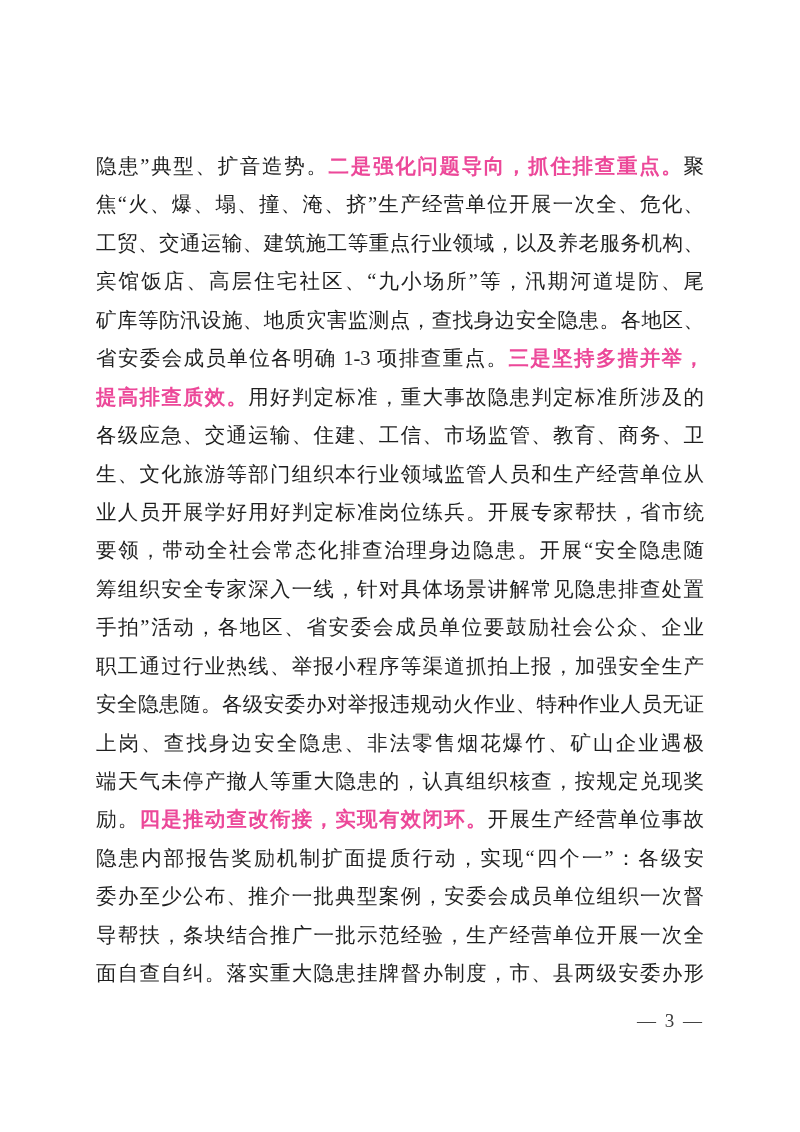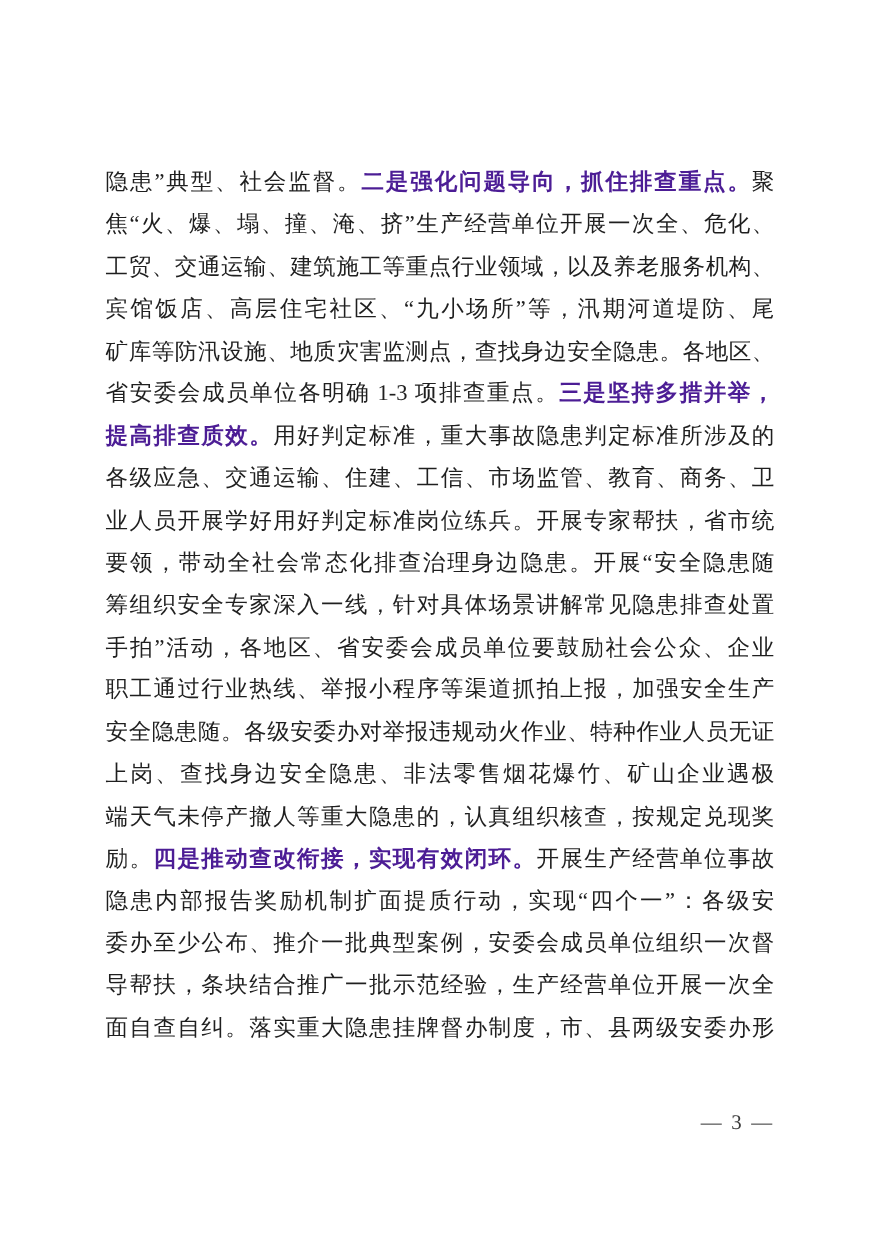--- a/index.html
+++ b/index.html
@@ -54,7 +54,7 @@
 
 <div class="page">
   <div class="text-block" id="body-text">
-      <div class="line"><span class="">隐患”典型、社会监督。</span><span class="b">二是强化问题导向，抓住排查重点。</span><span class="">聚</span></div>
+      <div class="line"><span class="">隐患”典型、扩音造势。</span><span class="b">二是强化问题导向，抓住排查重点。</span><span class="">聚</span></div>
       <div class="line"><span class="">焦“火、爆、塌、撞、淹、挤”生产经营单位开展一次全、危化、</span></div>
       <div class="line"><span class="">工贸、交通运输、建筑施工等重点行业领域，以及养老服务机构、</span></div>
       <div class="line"><span class="">宾馆饭店、高层住宅社区、“九小场所”等，汛期河道堤防、尾</span></div>

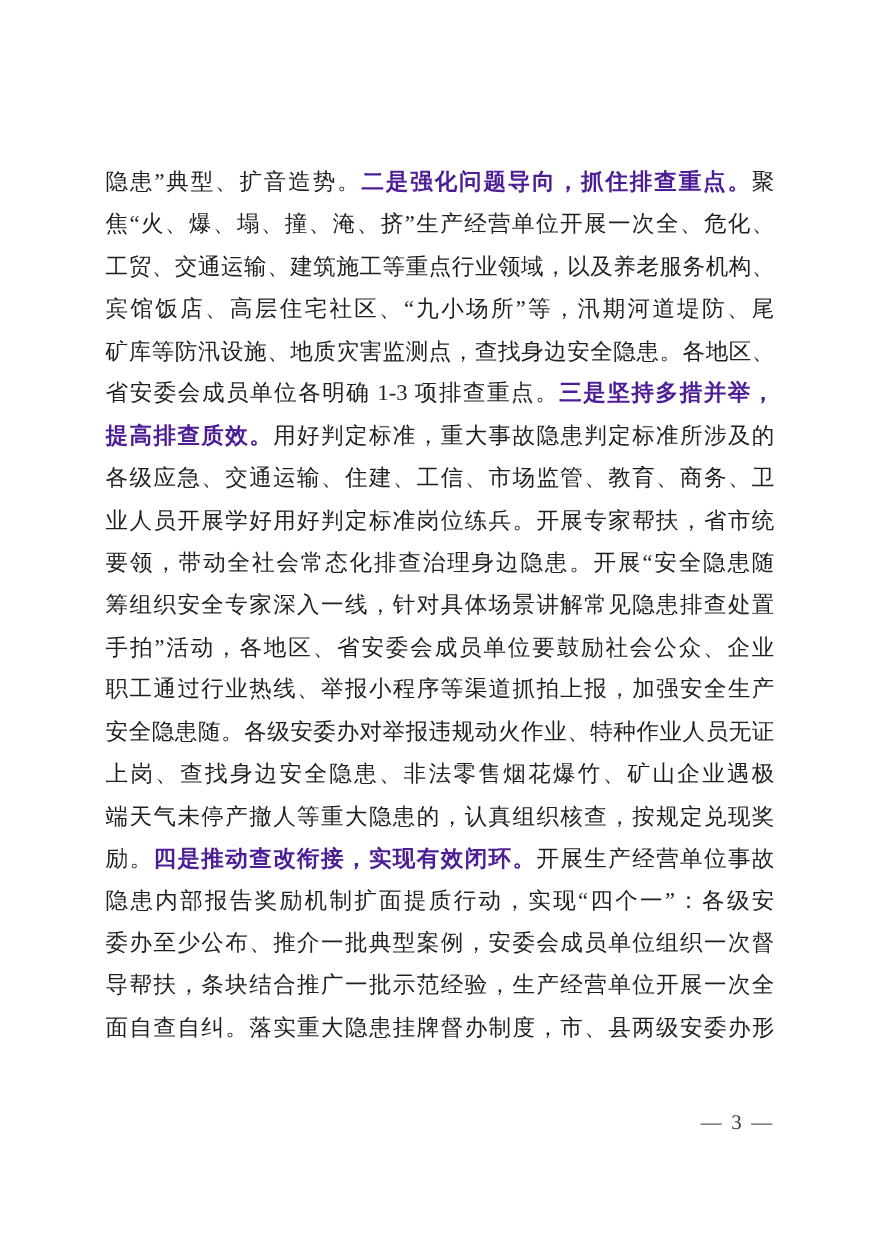--- a/index.html
+++ b/index.html
@@ -36,7 +36,7 @@
   .line .b {
     font-weight: 700;
     font-family: "Liberation Sans", sans-serif;
-    color: #4c1d95;
+    color: #ec4899;
   }
   .page-number {
     position: absolute;

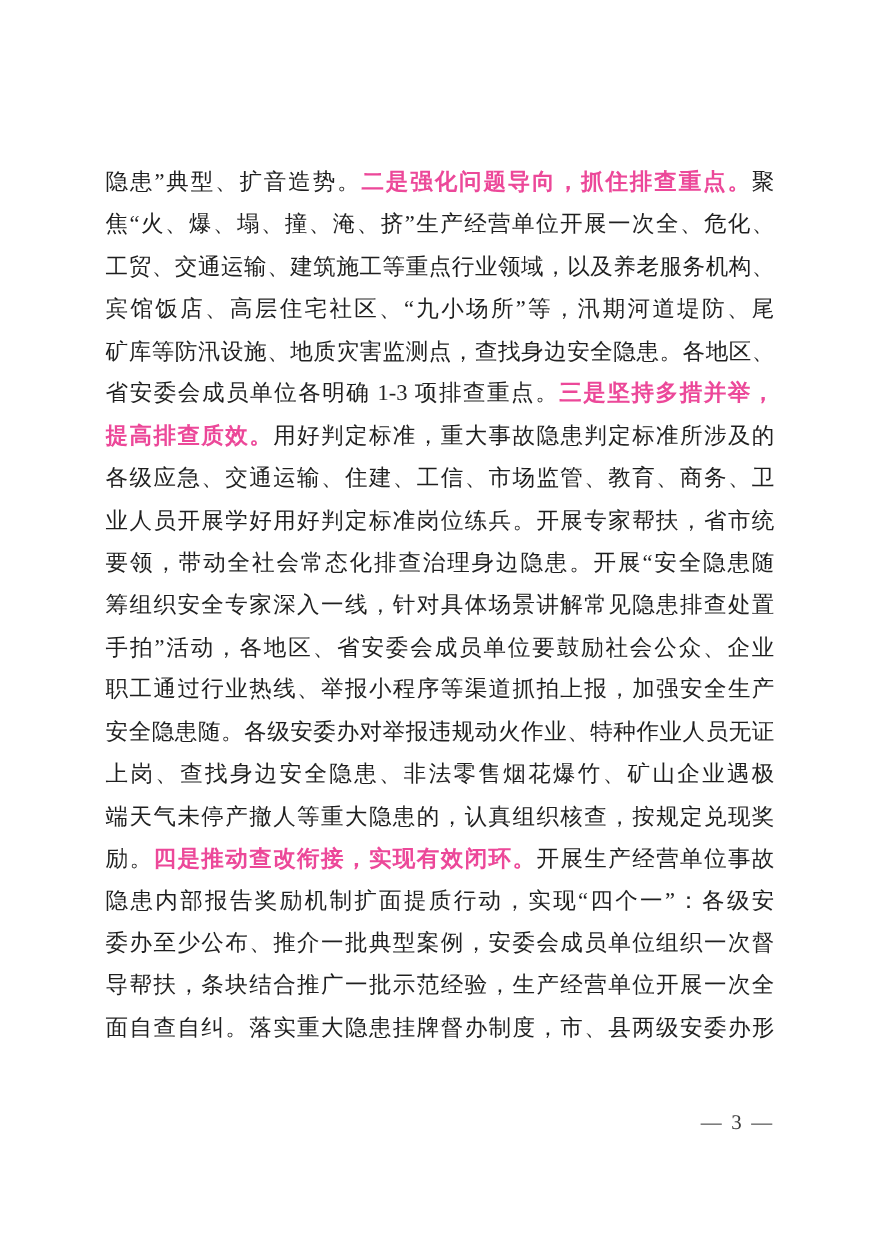--- a/index.html
+++ b/index.html
@@ -62,6 +62,7 @@
       <div class="line"><span class="">省安委会成员单位各明确 1-3 项排查重点。</span><span class="b">三是坚持多措并举，</span></div>
       <div class="line"><span class="b">提高排查质效。</span><span class="">用好判定标准，重大事故隐患判定标准所涉及的</span></div>
       <div class="line"><span class="">各级应急、交通运输、住建、工信、市场监管、教育、商务、卫</span></div>
+      <div class="line"><span class="">生、文化旅游等部门组织本行业领域监管人员和生产经营单位从</span></div>
       <div class="line"><span class="">业人员开展学好用好判定标准岗位练兵。开展专家帮扶，省市统</span></div>
       <div class="line"><span class="">要领，带动全社会常态化排查治理身边隐患。开展“安全隐患随</span></div>
       <div class="line"><span class="">筹组织安全专家深入一线，针对具体场景讲解常见隐患排查处置</span></div>

